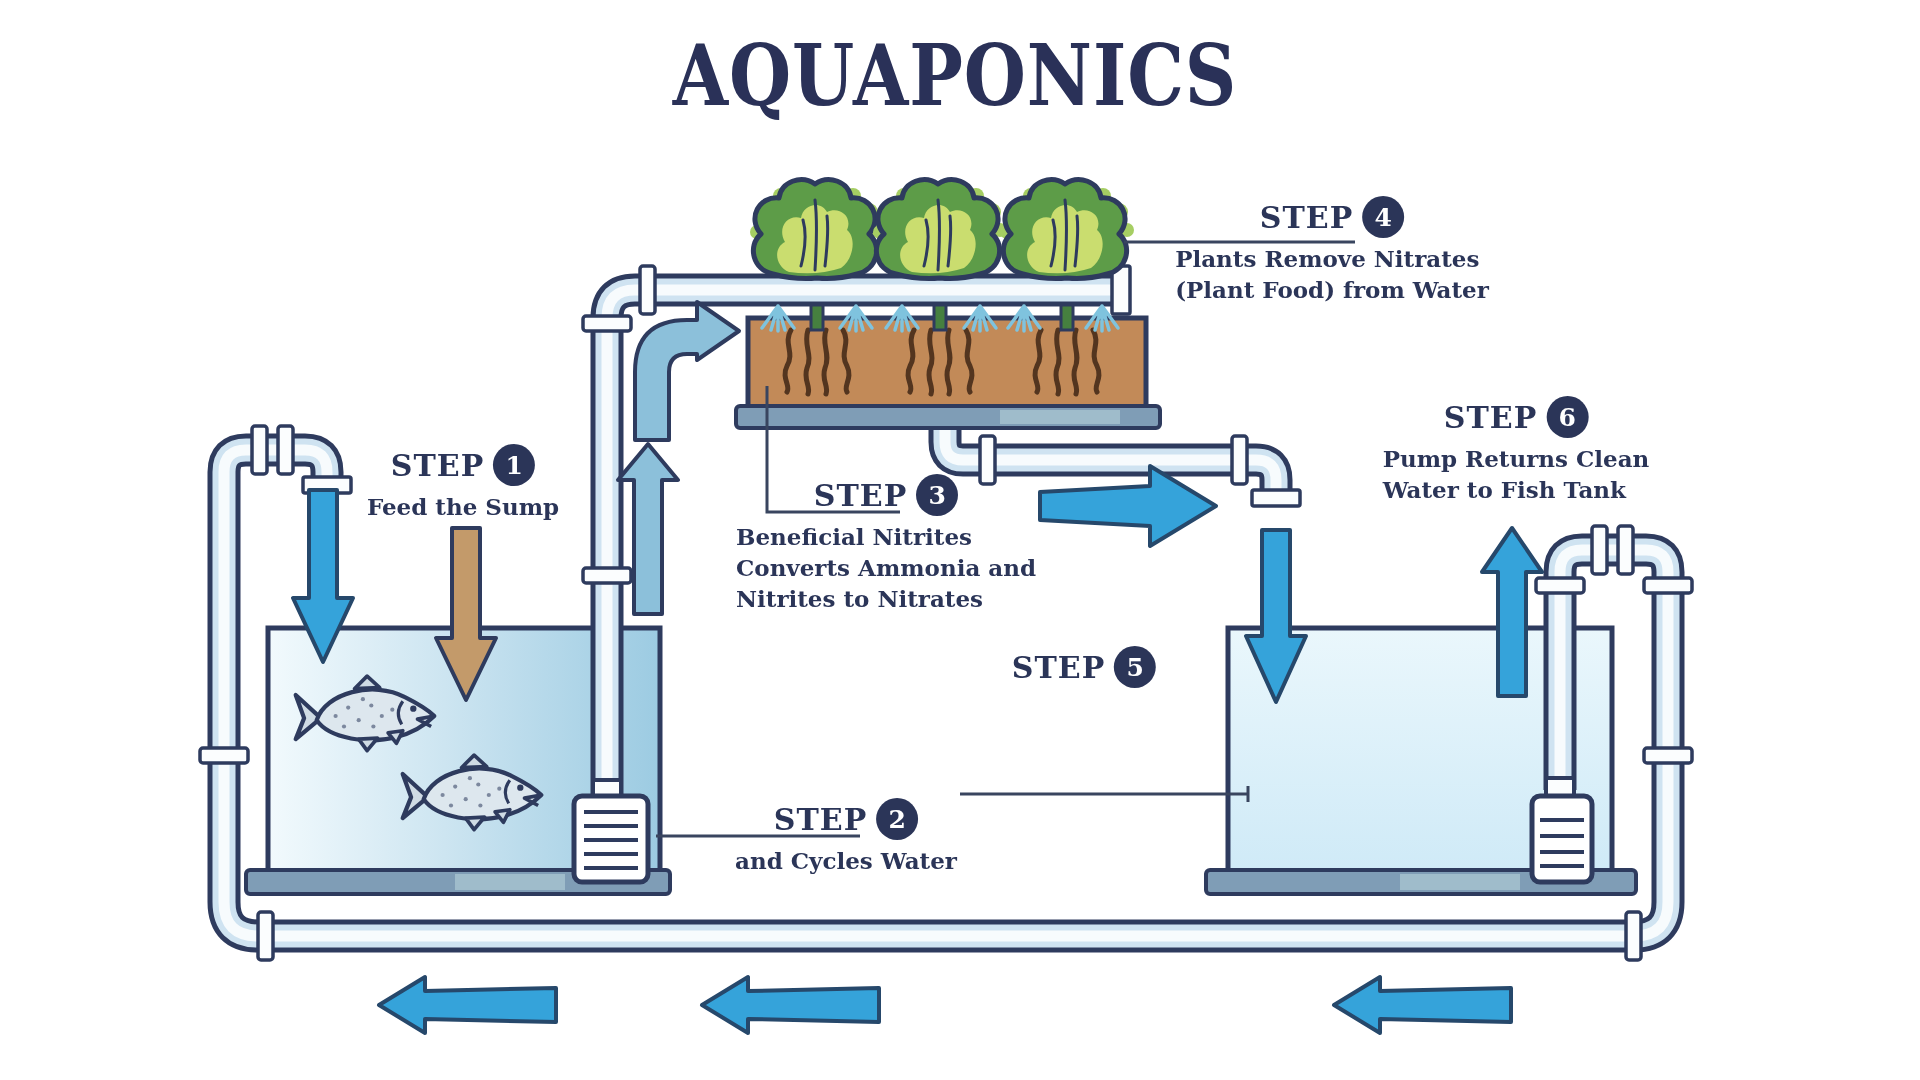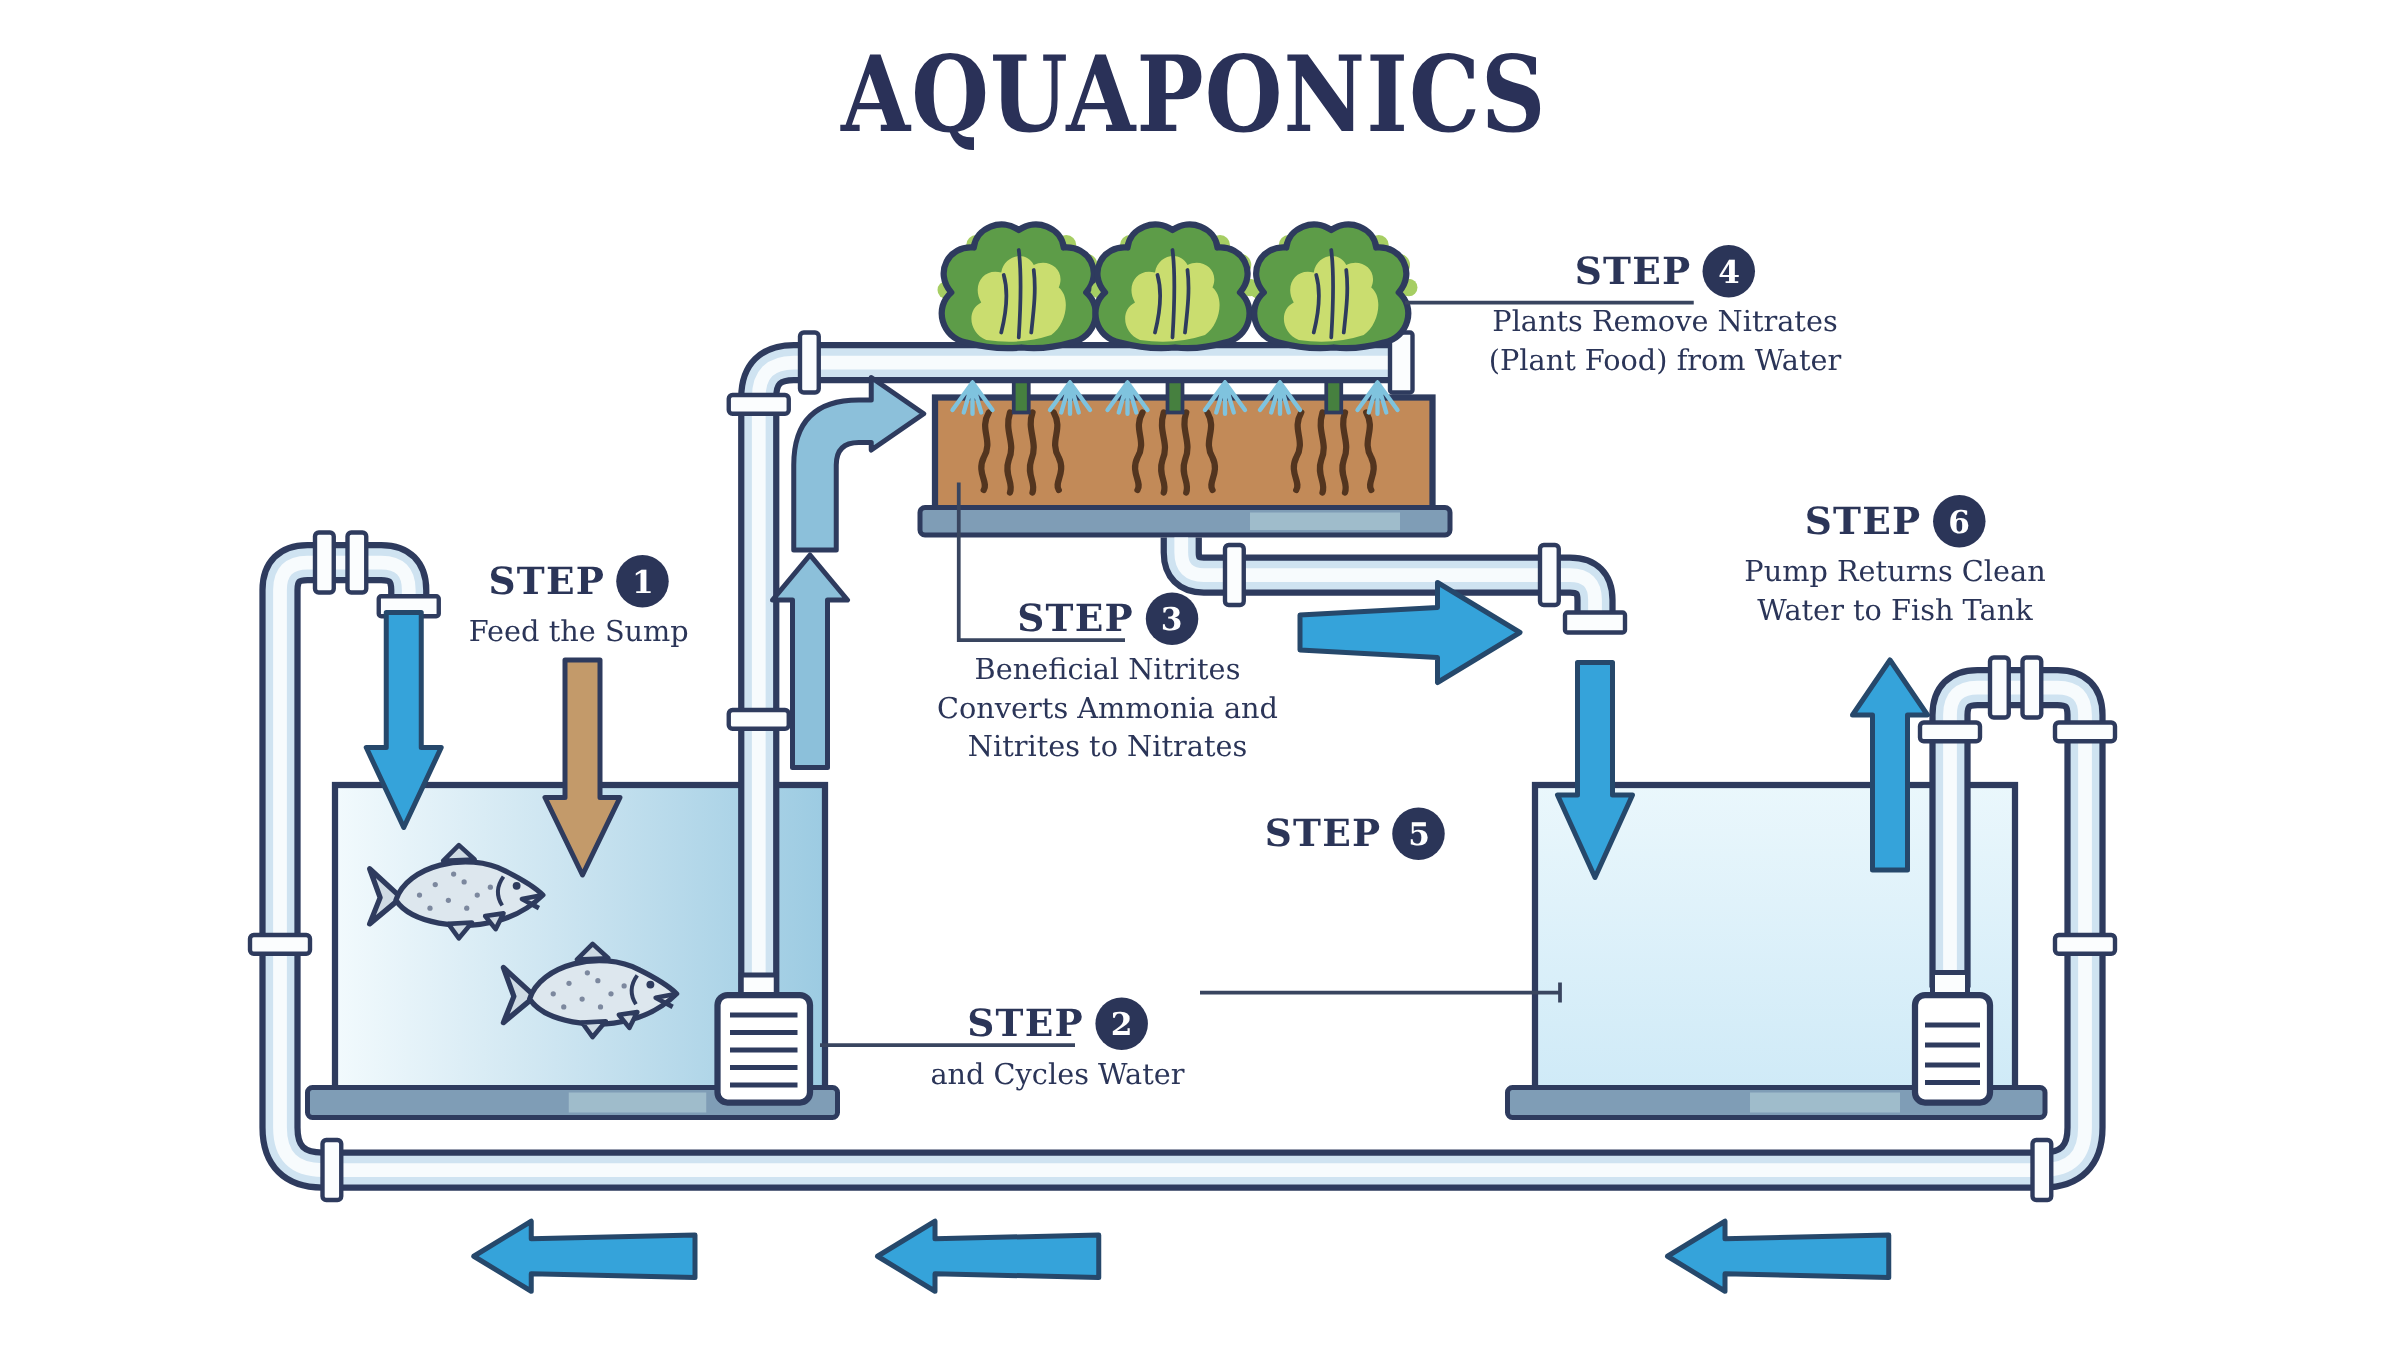--- a/index.html
+++ b/index.html
@@ -9,7 +9,7 @@
   .title{position:absolute;left:155px;top:26px;width:1600px;text-align:center;
          font-weight:700;font-size:84px;letter-spacing:1px;color:#2a3158;
          transform:scaleX(.85);transform-origin:center;}
-  .step{position:absolute;text-align:center;transform:translateX(-50%);}
+  .step{position:absolute;transform:translateX(-50%);}
   .step-row{display:flex;align-items:center;justify-content:center;gap:9px;}
   .step-word{font-weight:700;font-size:30px;letter-spacing:1px;color:#2b3558;}
   .step-num{width:42px;height:42px;border-radius:50%;background:#2b3558;color:#ffffff;

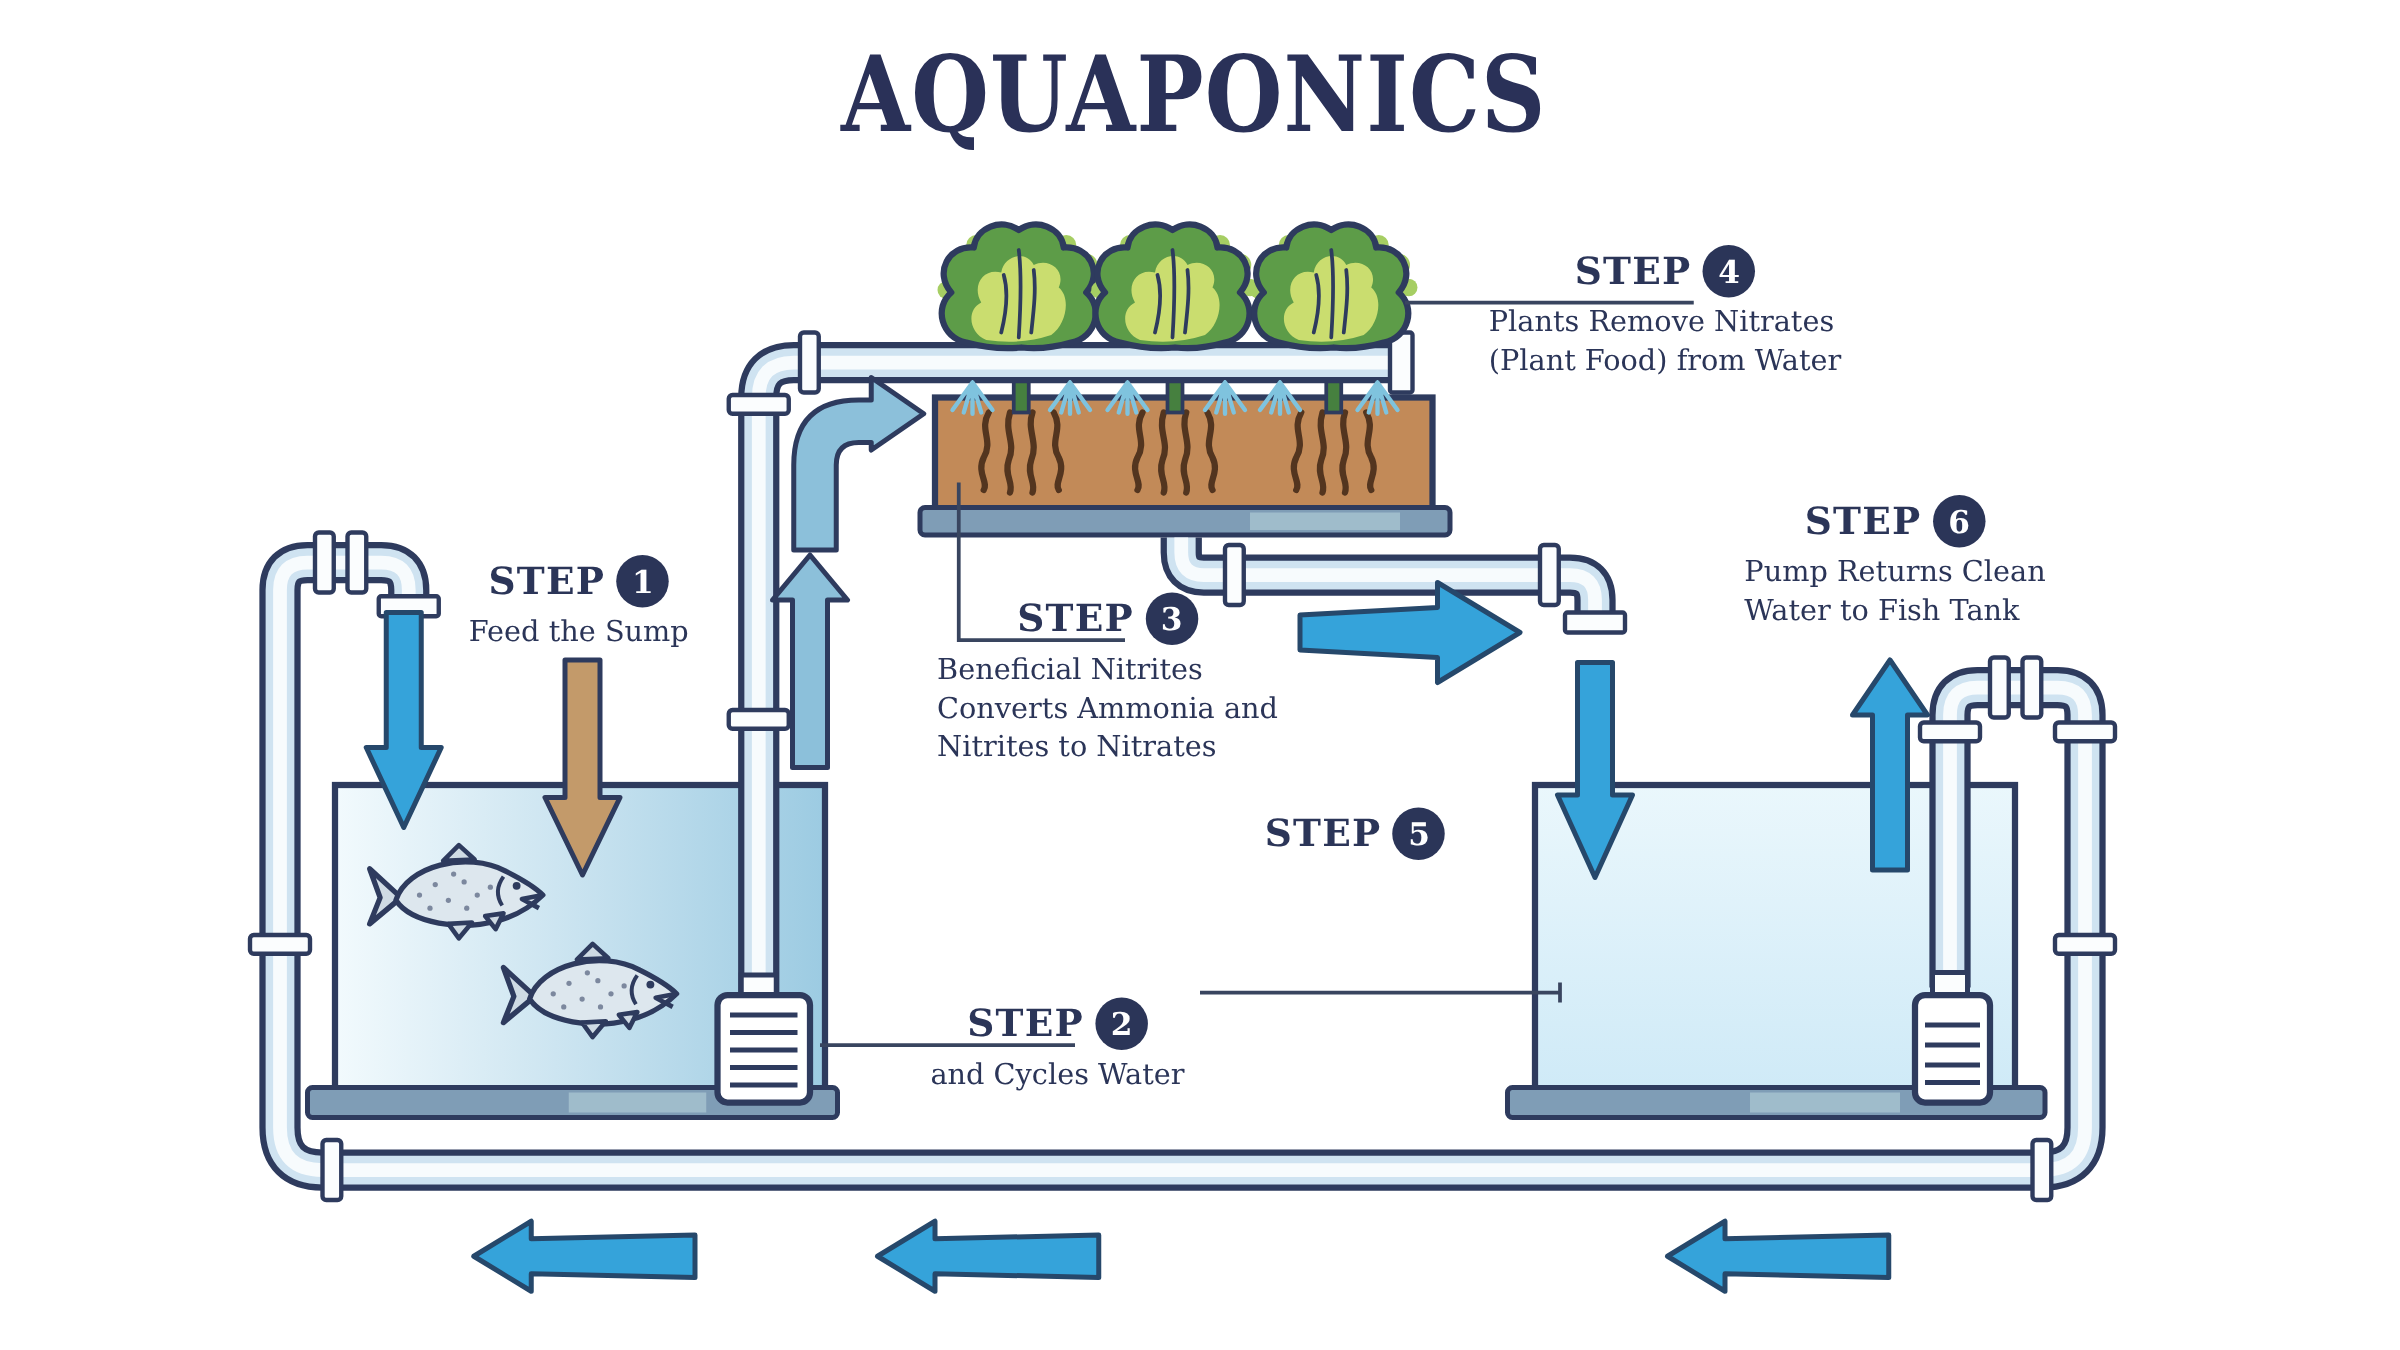--- a/index.html
+++ b/index.html
@@ -14,7 +14,7 @@
   .step-word{font-weight:700;font-size:30px;letter-spacing:1px;color:#2b3558;}
   .step-num{width:42px;height:42px;border-radius:50%;background:#2b3558;color:#ffffff;
             font-weight:700;font-size:25px;display:flex;align-items:center;justify-content:center;}
-  .step-lines{font-weight:400;font-size:23px;line-height:31px;margin-top:5px;color:#2b3558;}
+  .step-lines{font-weight:700;font-size:23px;line-height:31px;margin-top:5px;color:#2b3558;}
   .step-lines div{white-space:nowrap;}
 </style>
 </head>

